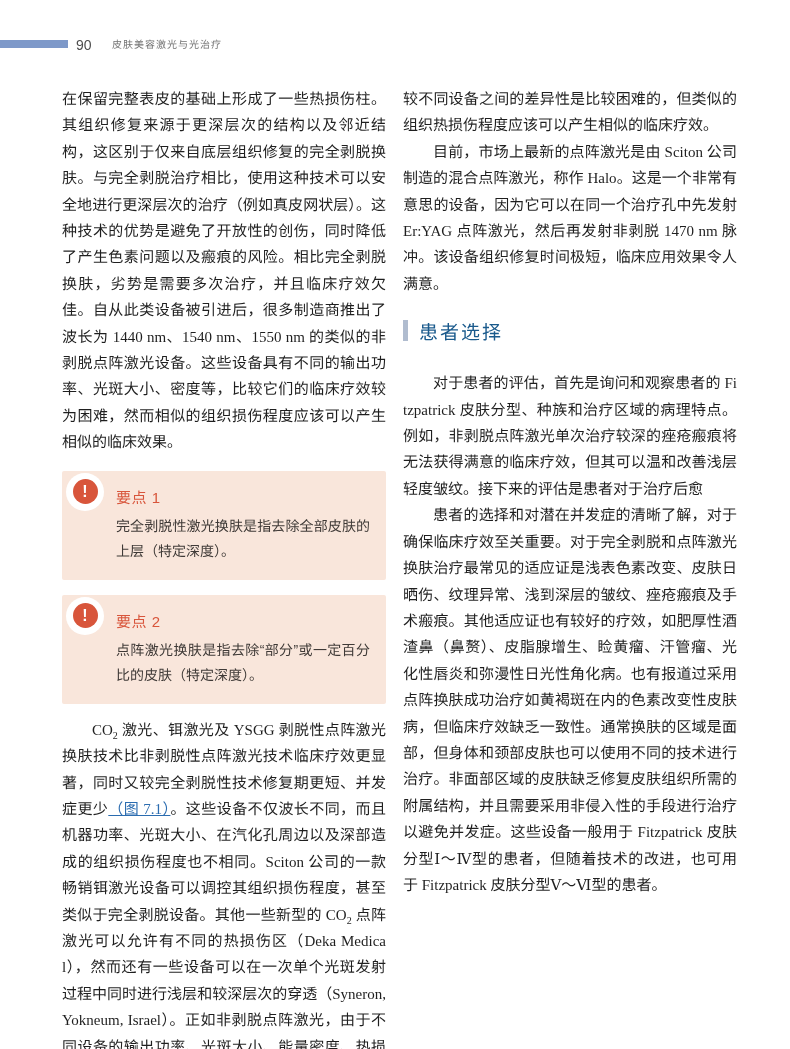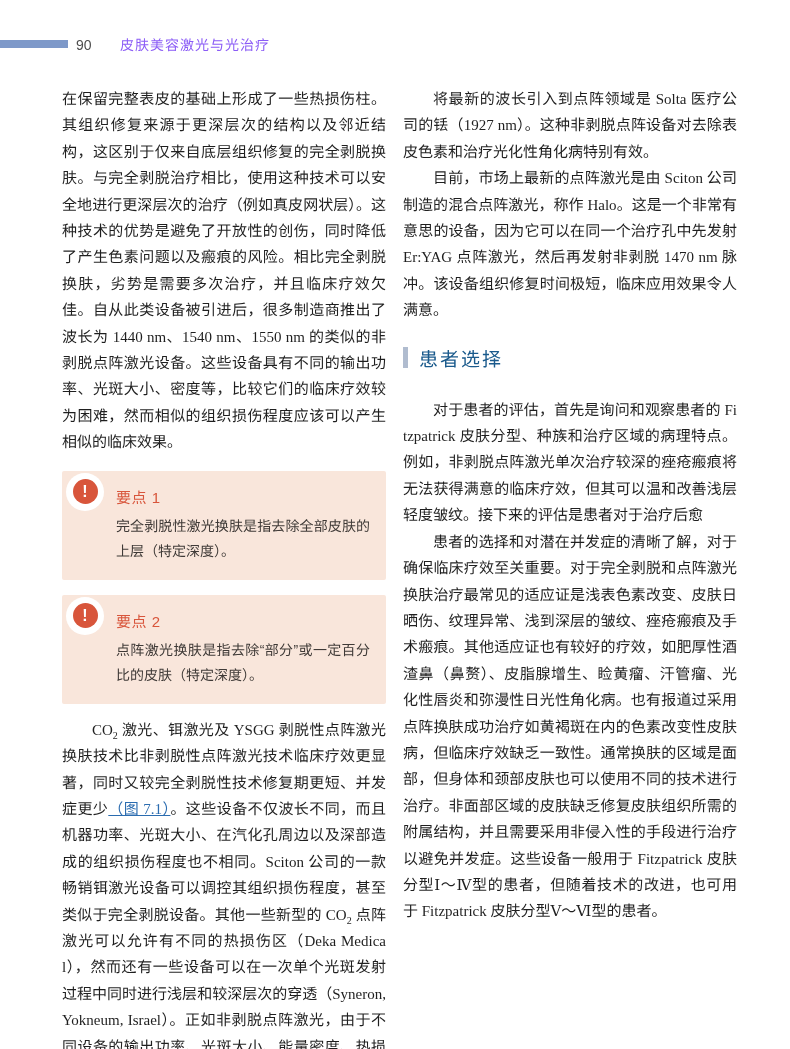--- a/index.html
+++ b/index.html
@@ -28,8 +28,8 @@
     font-size:14px;color:#4d4d4d;line-height:22px;
   }
   .book-title{
-    position:absolute;left:120px;top:0;font-family:"Liberation Sans","DejaVu Sans",sans-serif;
-    font-size:14px;color:#8b5cf6;line-height:22px;letter-spacing:1px;
+    position:absolute;left:112px;top:0;font-family:"Liberation Sans","DejaVu Sans",sans-serif;
+    font-size:10px;color:#737373;line-height:22px;letter-spacing:1px;
   }
   
   .column{position:absolute;top:86px;}

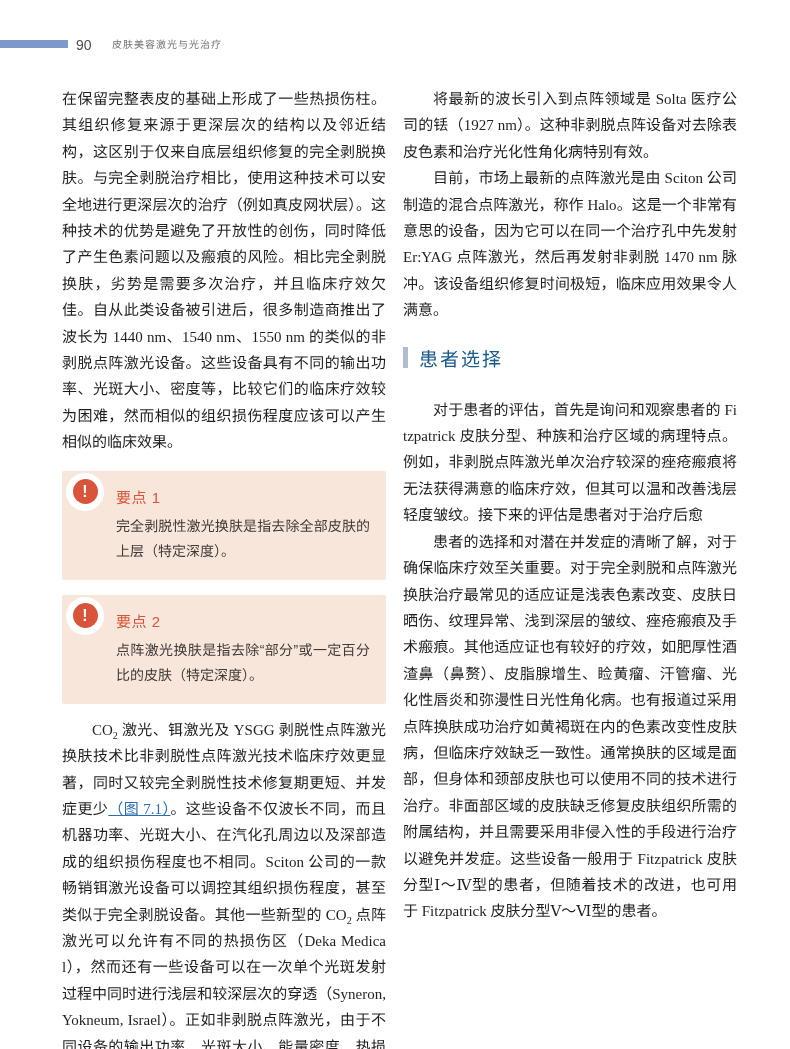--- a/index.html
+++ b/index.html
@@ -105,6 +105,7 @@
     <p class="para indent"><span>CO</span><sub>2</sub><span> 激光、铒激光及 YSGG 剥脱性点阵激光换肤技术比非剥脱性点阵激光技术临床疗效更显著，同时又较完全剥脱性技术修复期更短、并发症更少</span><span class="fig-ref">（图 7.1）</span><span>。这些设备不仅波长不同，而且机器功率、光斑大小、在汽化孔周边以及深部造成的组织损伤程度也不相同。Sciton 公司的一款畅销铒激光设备可以调控其组织损伤程度，甚至类似于完全剥脱设备。其他一些新型的 CO</span><sub>2</sub><span> 点阵激光可以允许有不同的热损伤区（Deka Medical），然而还有一些设备可以在一次单个光斑发射过程中同时进行浅层和较深层次的穿透（Syneron, Yokneum, Israel）。正如非剥脱点阵激光，由于不同设备的输出功率、光斑大小、能量密度、热损伤程度不同，故直接比</span></p>
   </section>
 <section class="column column-right">
+    <p class="para"><span>较不同设备之间的差异性是比较困难的，但类似的组织热损伤程度应该可以产生相似的临床疗效。</span></p>
     <p class="para indent"><span>将最新的波长引入到点阵领域是 Solta 医疗公司的铥（1927 nm）。这种非剥脱点阵设备对去除表皮色素和治疗光化性角化病特别有效。</span></p>
     <p class="para indent"><span>目前，市场上最新的点阵激光是由 Sciton 公司制造的混合点阵激光，称作 Halo。这是一个非常有意思的设备，因为它可以在同一个治疗孔中先发射 Er:YAG 点阵激光，然后再发射非剥脱 1470 nm 脉冲。该设备组织修复时间极短，临床应用效果令人满意。</span></p>
     <h2 class="section-heading">

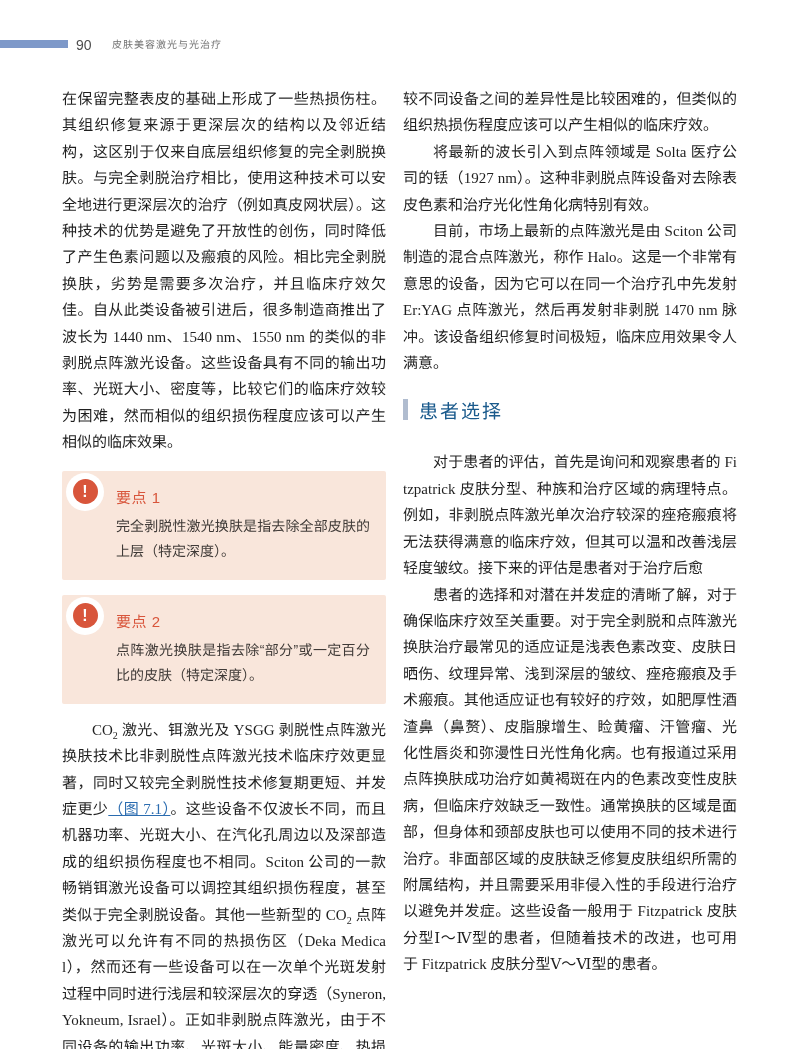--- a/index.html
+++ b/index.html
@@ -106,7 +106,6 @@
   </section>
 <section class="column column-right">
     <p class="para"><span>较不同设备之间的差异性是比较困难的，但类似的组织热损伤程度应该可以产生相似的临床疗效。</span></p>
-    <p class="para indent"><span>将最新的波长引入到点阵领域是 Solta 医疗公司的铥（1927 nm）。这种非剥脱点阵设备对去除表皮色素和治疗光化性角化病特别有效。</span></p>
     <p class="para indent"><span>目前，市场上最新的点阵激光是由 Sciton 公司制造的混合点阵激光，称作 Halo。这是一个非常有意思的设备，因为它可以在同一个治疗孔中先发射 Er:YAG 点阵激光，然后再发射非剥脱 1470 nm 脉冲。该设备组织修复时间极短，临床应用效果令人满意。</span></p>
     <h2 class="section-heading">
       <span class="heading-bar"></span>

